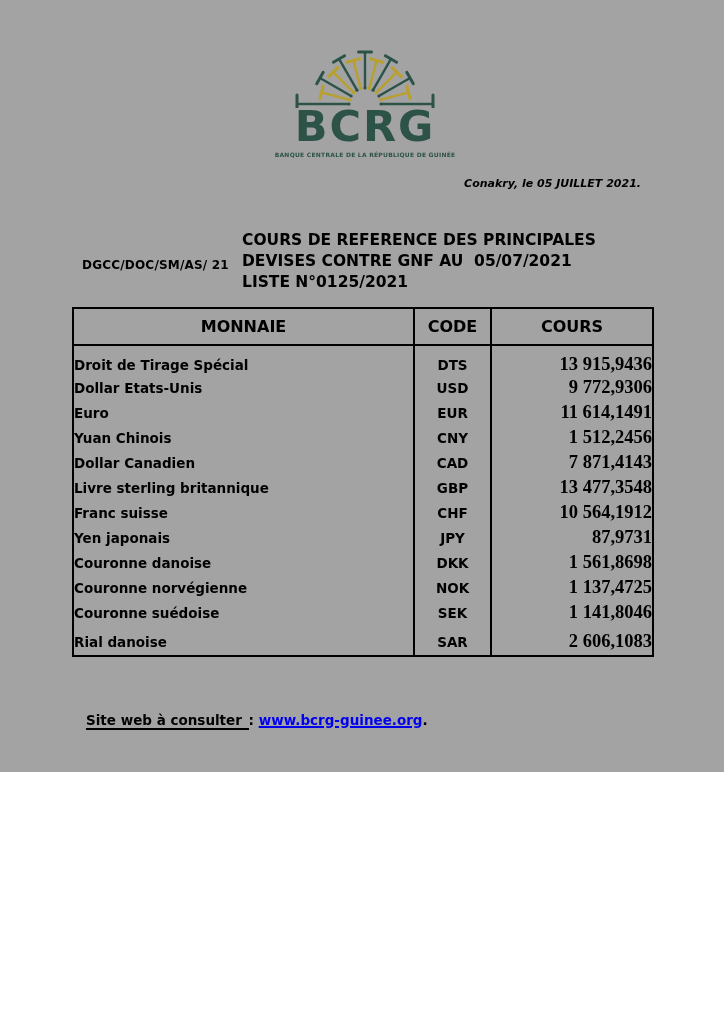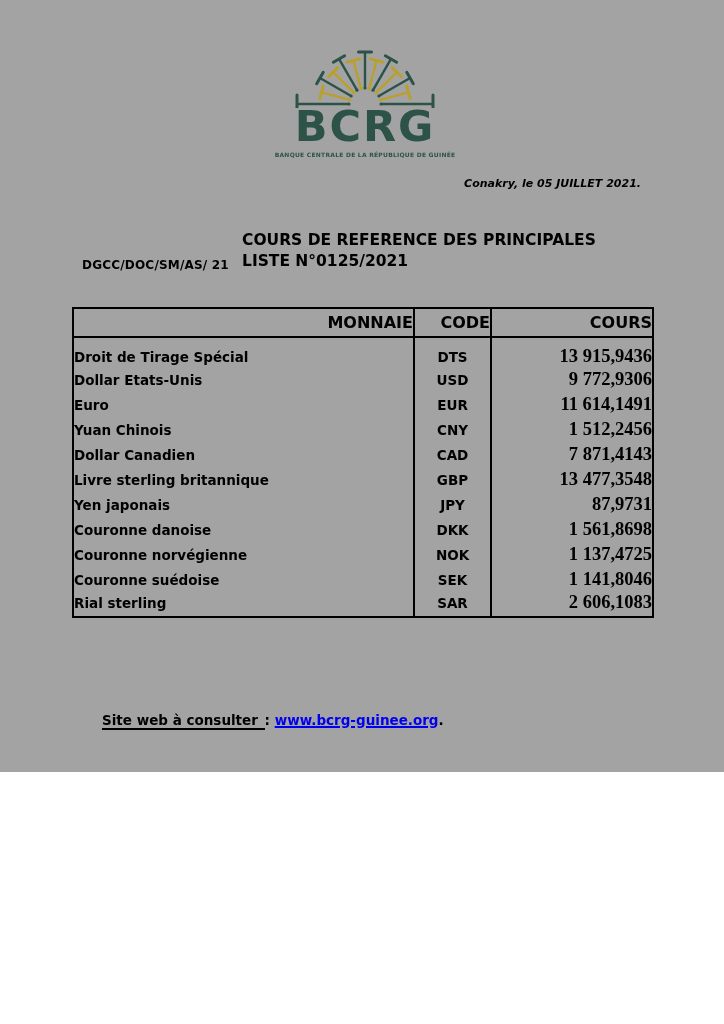--- a/index.html
+++ b/index.html
@@ -183,6 +183,7 @@
 
   <div class="doc-title">
     <div>COURS DE REFERENCE DES PRINCIPALES</div>
+    <div>DEVISES CONTRE GNF AU&nbsp; 05/07/2021</div>
     <div>LISTE N°0125/2021</div>
   </div>
 

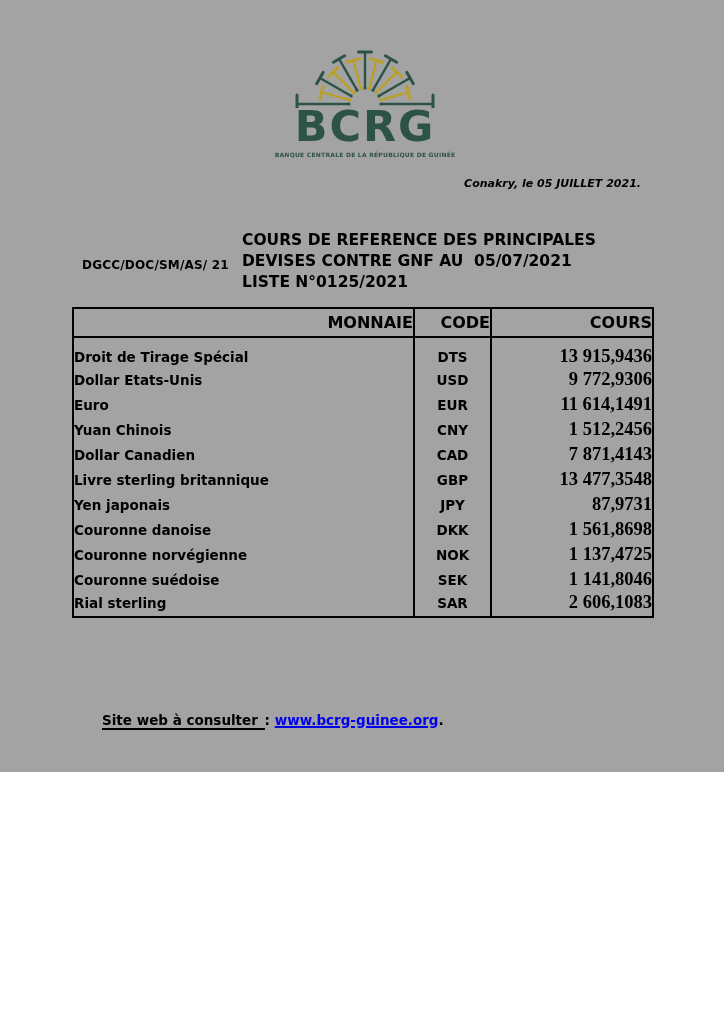--- a/index.html
+++ b/index.html
@@ -88,8 +88,8 @@
     border: 2px solid #000;
     height: 29px;
     font-size: 16px;
-    text-align: right;
-    padding: 0;
+    text-align: center;
+    padding: 8px;
   }
   .rates-table tbody td {
     border-left: 2px solid #000;

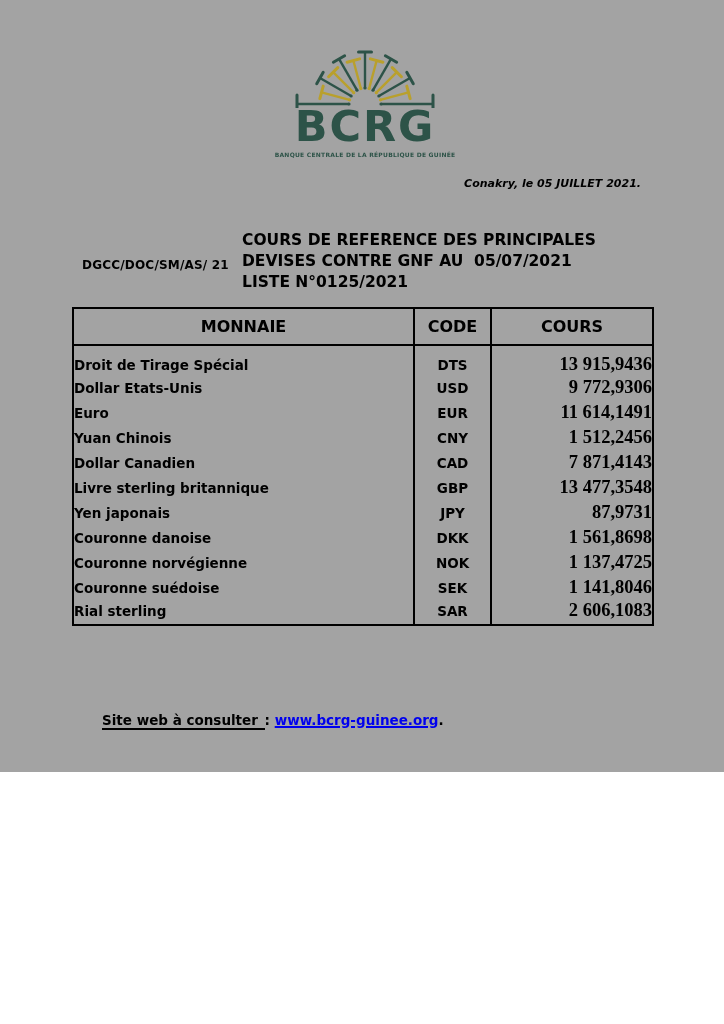--- a/index.html
+++ b/index.html
@@ -237,6 +237,11 @@
       <td class="cours">13 477,3548</td>
     </tr>
 
+    <tr>
+      <td class="monnaie">Franc suisse</td>
+      <td class="code">CHF</td>
+      <td class="cours">10 564,1912</td>
+    </tr>
 
     <tr>
       <td class="monnaie">Yen japonais</td>

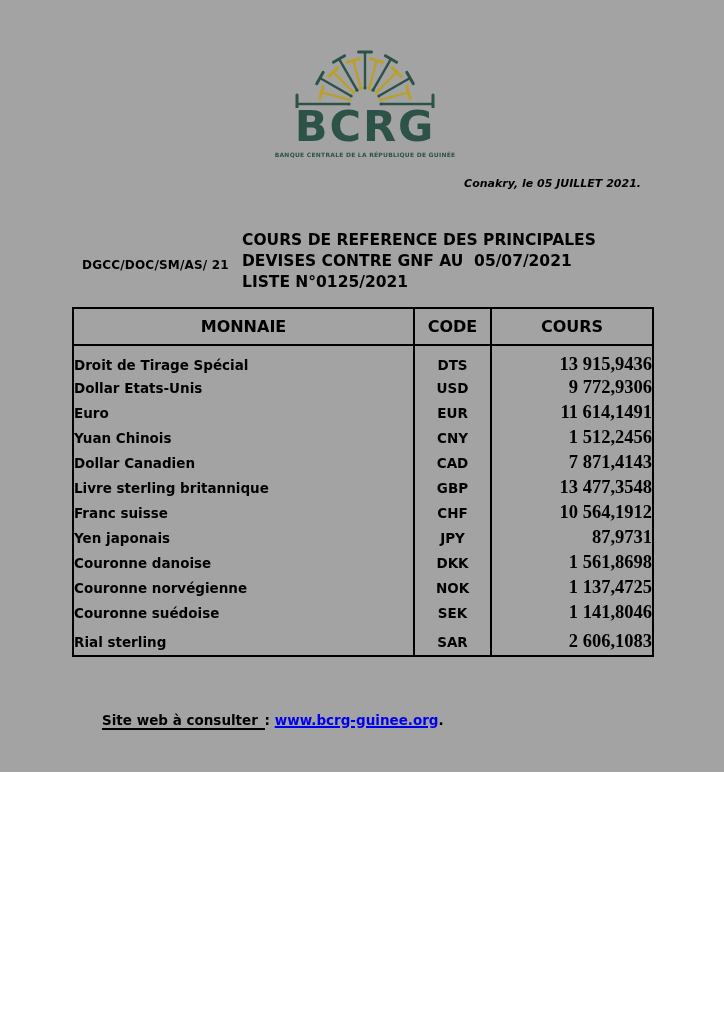--- a/index.html
+++ b/index.html
@@ -268,7 +268,7 @@
     </tr>
 
     <tr>
-      <td class="monnaie">Rial sterling</td>
+      <td class="monnaie">Rial danoise</td>
       <td class="code">SAR</td>
       <td class="cours">2 606,1083</td>
     </tr>

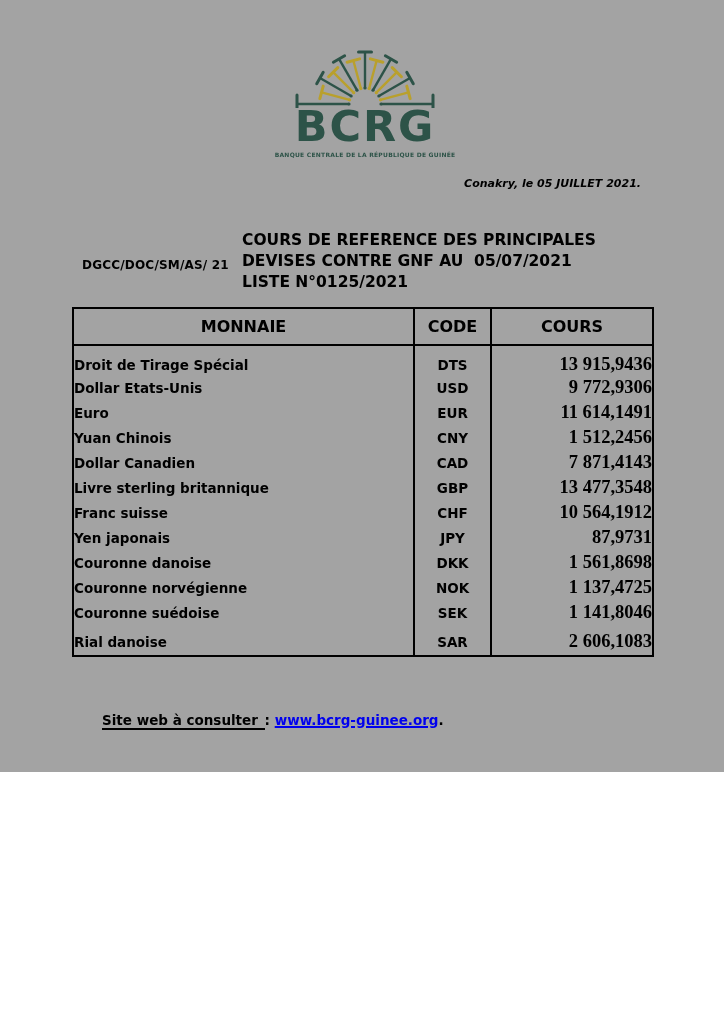--- a/index.html
+++ b/index.html
@@ -114,7 +114,7 @@
   .site-note {
     position: absolute;
     top: 712px;
-    left: 102px;
+    left: 86px;
     font-weight: bold;
     font-size: 13.5px;
   }

